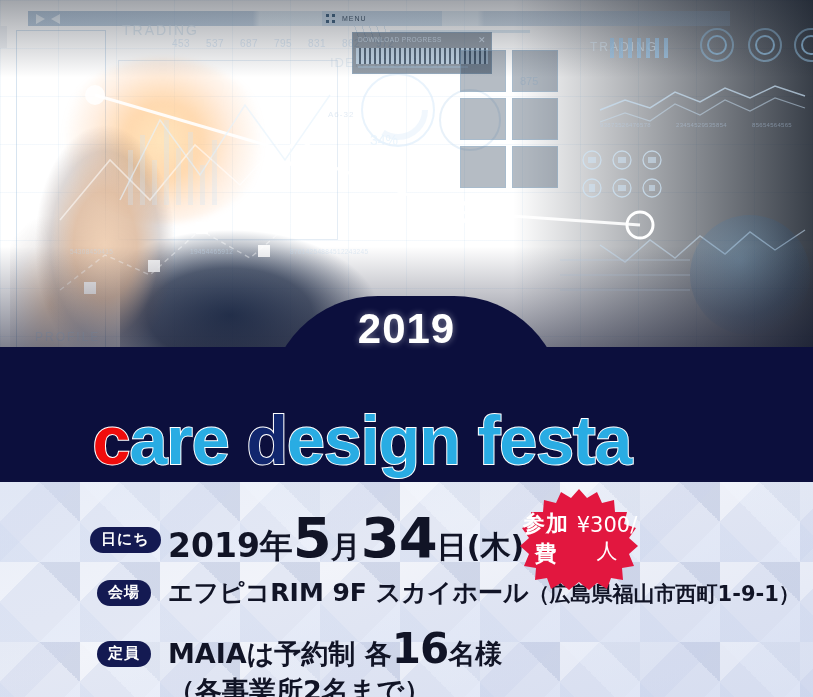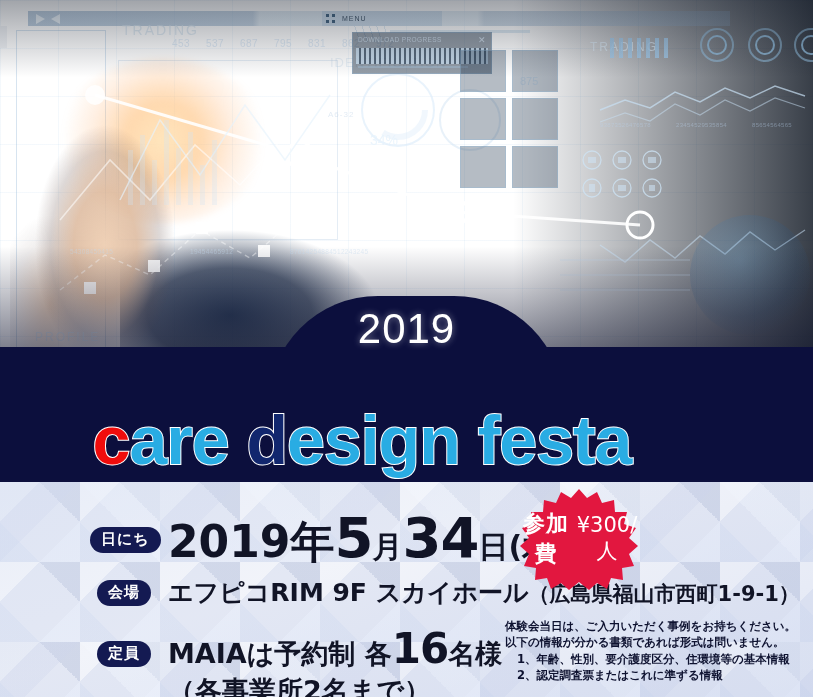--- a/index.html
+++ b/index.html
@@ -144,7 +144,7 @@
     position:absolute; left:0; top:305px; width:813px;
     text-align:center;
     color:#ffffff;
-    font-size:42px; font-weight:normal; letter-spacing:1px;
+    font-size:42px; font-weight:bold; letter-spacing:1px;
     text-shadow:0 0 7px rgba(255,255,255,.45);
     z-index:6;
     font-family:"Liberation Sans", sans-serif;

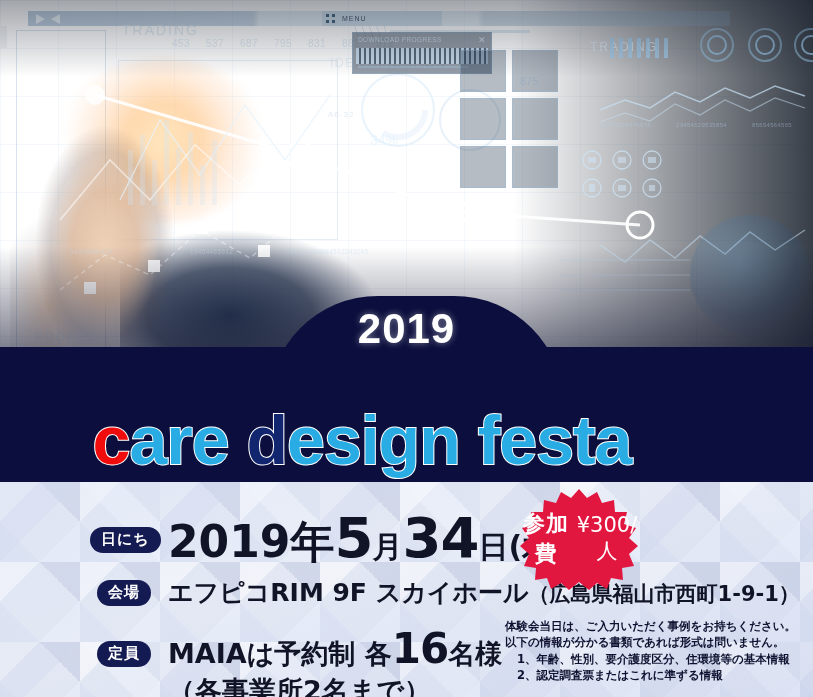--- a/index.html
+++ b/index.html
@@ -225,7 +225,7 @@
     font-family:"DejaVu Sans","Liberation Sans",sans-serif;
     font-weight:bold;
   }
-  .line-date .md{ font-size:44px;margin-top:28px; }
+  .line-date .md{ font-size:33px;margin-top:28px; }
   .line-date .big{ font-size:56px; letter-spacing:-1px; }
   .line-date .mid{ font-size:30px; }
 

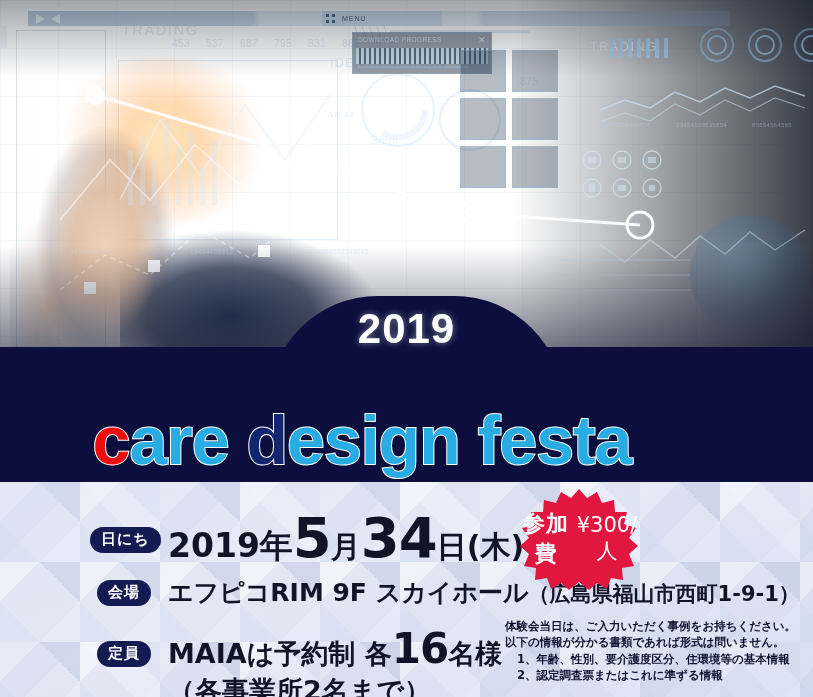--- a/index.html
+++ b/index.html
@@ -440,12 +440,6 @@
       </div>
     </div>
 
-    <div class="notes">
-      <div>体験会当日は、ご入力いただく事例をお持ちください。</div>
-      <div>以下の情報が分かる書類であれば形式は問いません。</div>
-      <div class="indent">1、年齢、性別、要介護度区分、住環境等の基本情報</div>
-      <div class="indent">2、認定調査票またはこれに準ずる情報</div>
-    </div>
 
   </div>
 </div>

